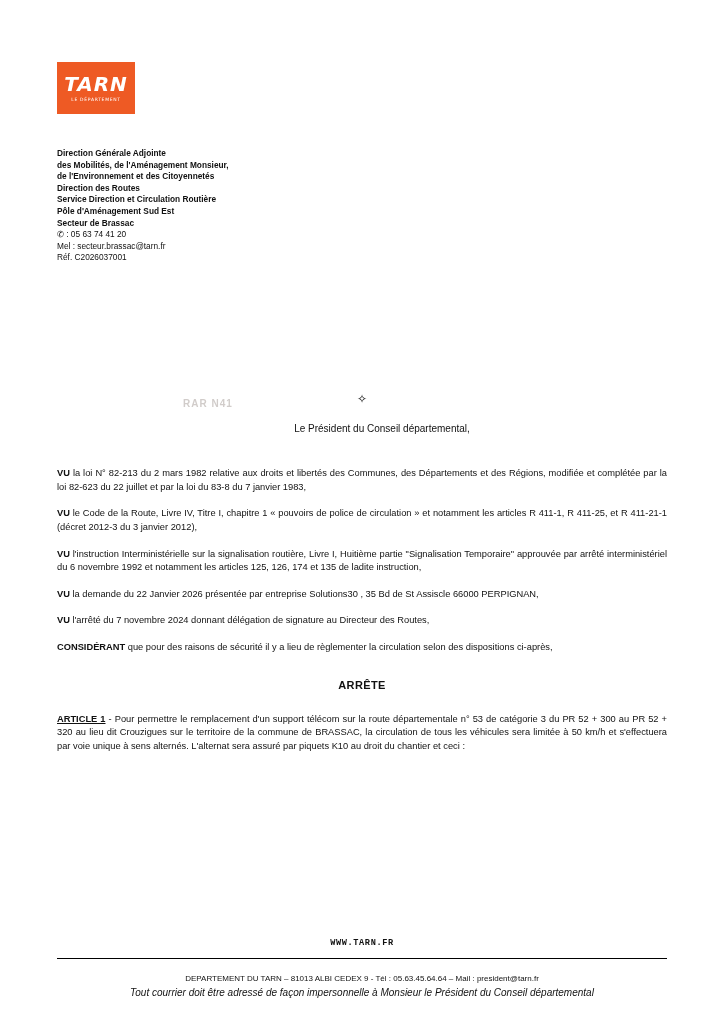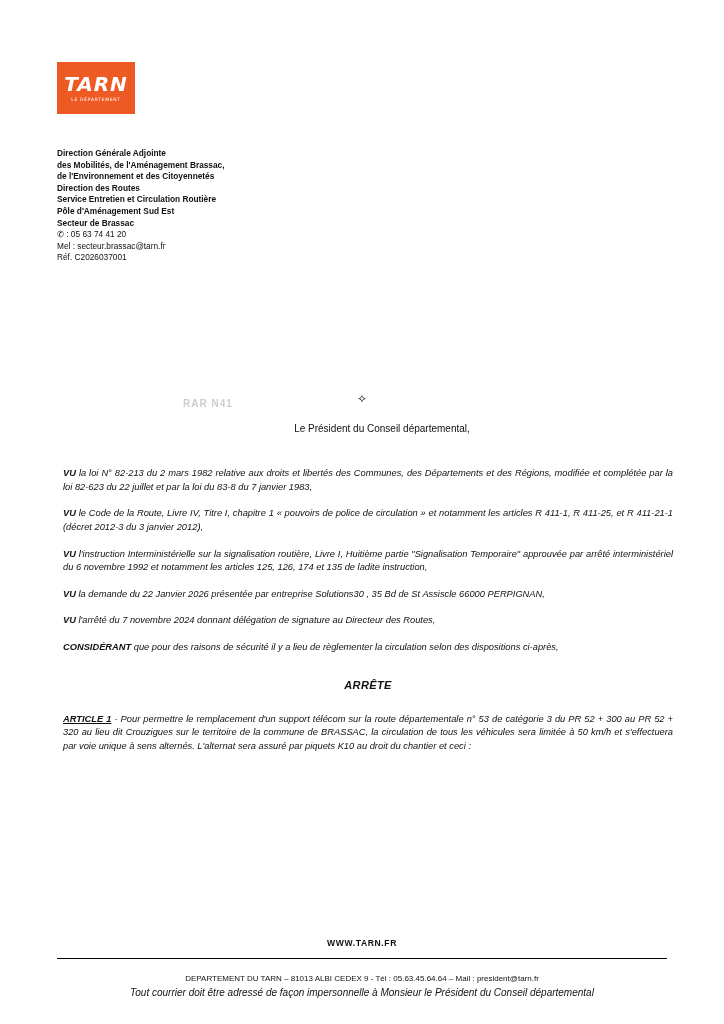--- a/index.html
+++ b/index.html
@@ -197,7 +197,7 @@
 
   <div class="sender">
     <div class="ln b">Direction Générale Adjointe</div>
-    <div class="ln b">des Mobilités, de l'Aménagement Brassac,</div>
+    <div class="ln b">des Mobilités, de l'Aménagement Monsieur,</div>
     <div class="ln b">de l'Environnement et des Citoyennetés</div>
     <div class="ln b">Direction des Routes</div>
     <div class="ln b">Service Entretien et Circulation Routière</div>

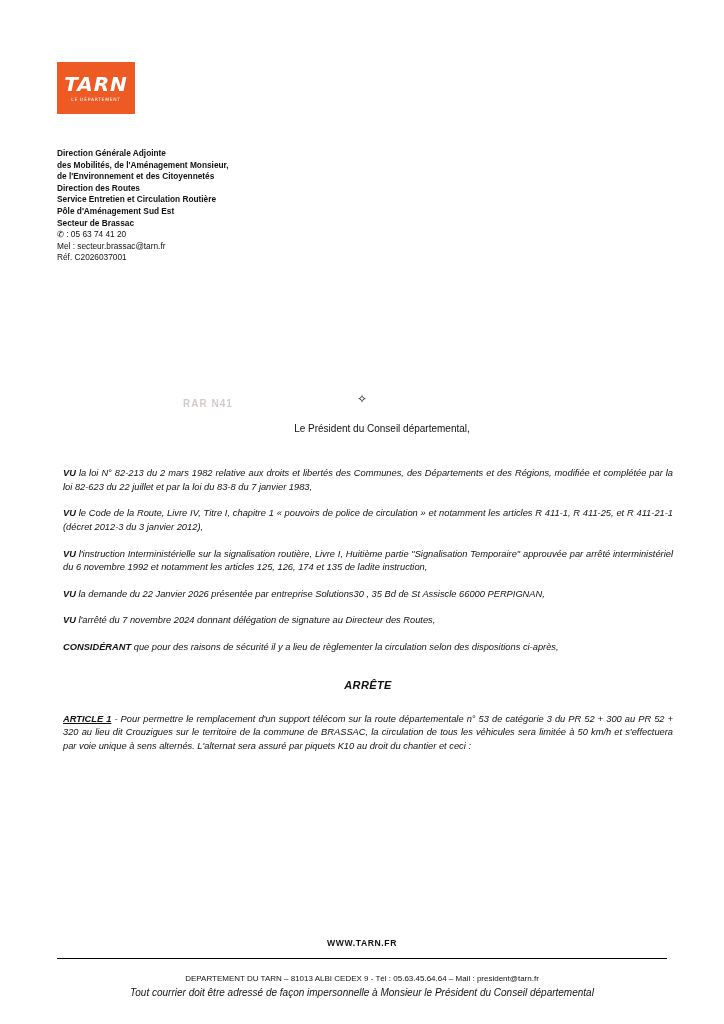--- a/index.html
+++ b/index.html
@@ -200,7 +200,7 @@
     <div class="ln b">des Mobilités, de l'Aménagement Monsieur,</div>
     <div class="ln b">de l'Environnement et des Citoyennetés</div>
     <div class="ln b">Direction des Routes</div>
-    <div class="ln b">Service Entretien et Circulation Routière</div>
+    <div class="ln b">Service Direction et Circulation Routière</div>
     <div class="ln b">Pôle d'Aménagement Sud Est</div>
     <div class="ln b">Secteur de Brassac</div>
     <div class="ln">✆ : 05 63 74 41 20</div>

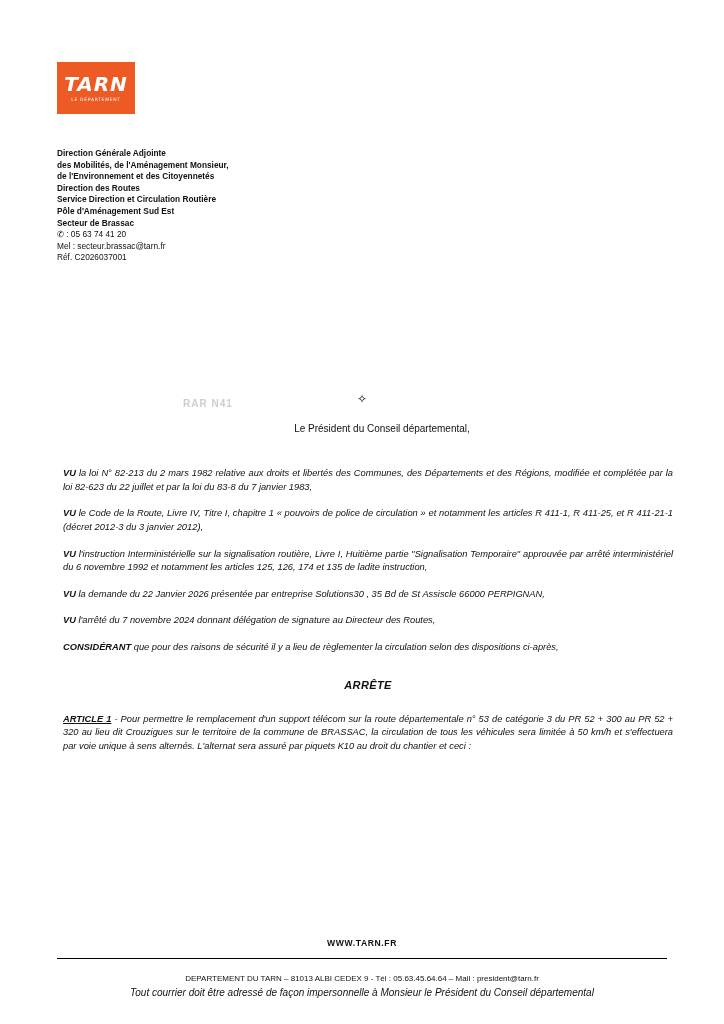--- a/index.html
+++ b/index.html
@@ -110,10 +110,9 @@
   
   .body {
     position: absolute;
-    left: 63px;
+    left: 57px;
     top: 458px;
     width: 610px;
-    font-style: italic;
   }
   .para {
     font-size: 9.3px;

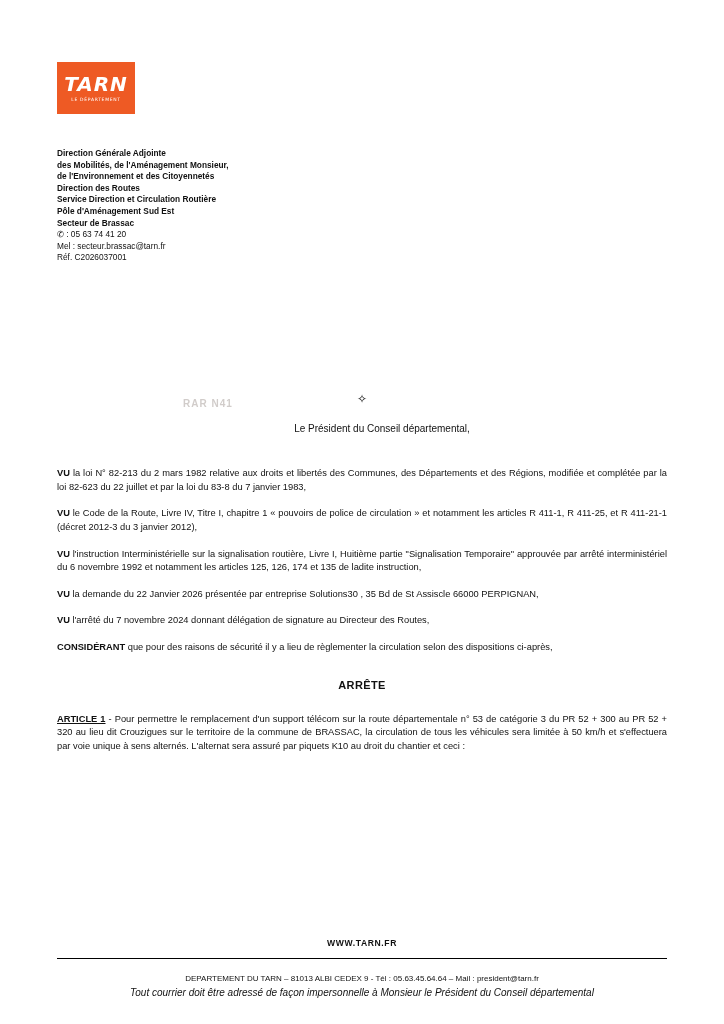--- a/index.html
+++ b/index.html
@@ -165,6 +165,7 @@
     font-size: 8.6px;
     font-weight: bold;
     letter-spacing: 0.6px;
+    font-family: Liberation Mono, monospace;
   }
   .footer-line1 {
     position: absolute;

